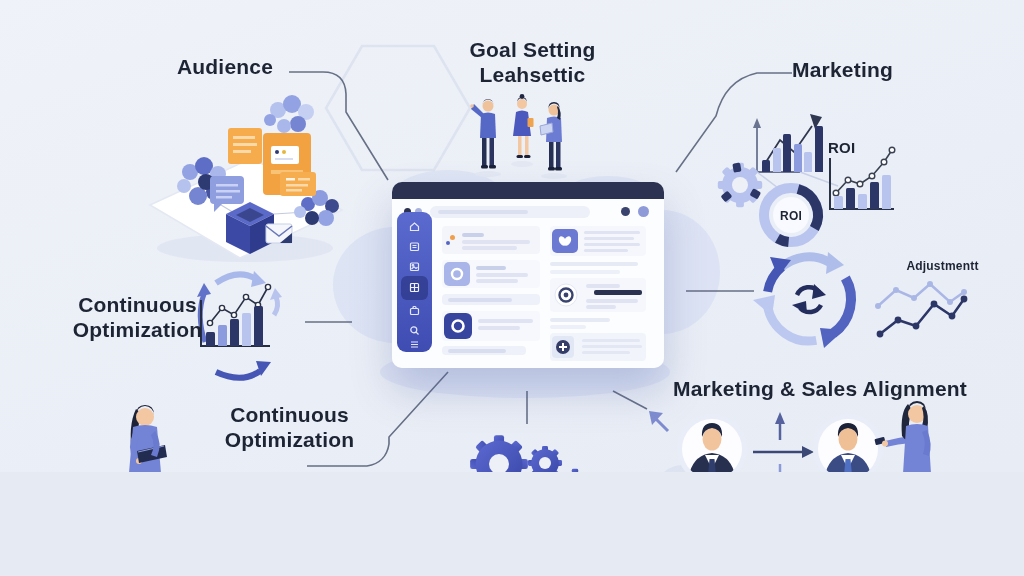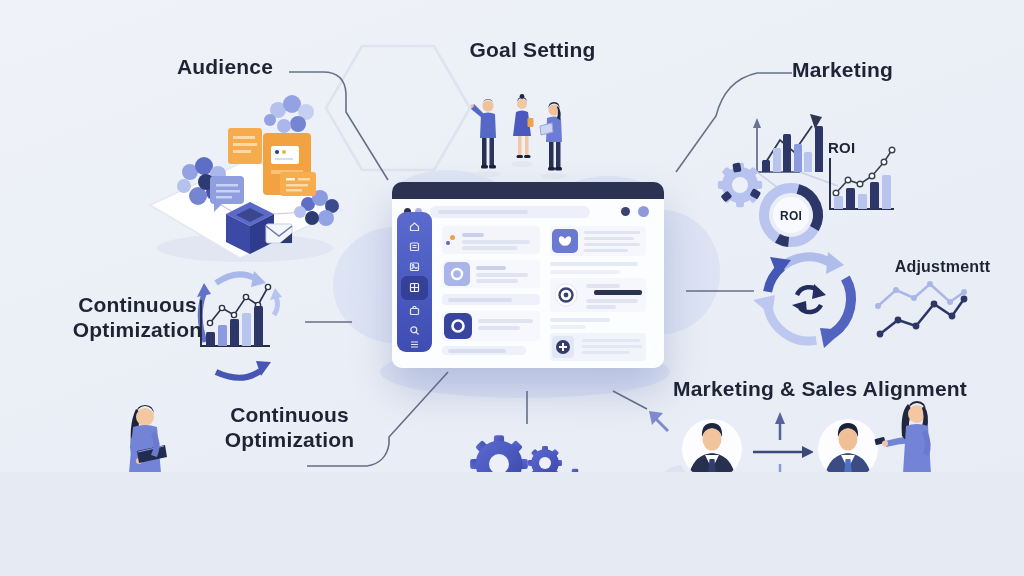--- a/index.html
+++ b/index.html
@@ -517,6 +517,7 @@
 </div>
 <div class="label lbl-lg" style="left:425px;top:37px;width:215px;">
   <span>Goal Setting</span>
+  <span>Leahsettic</span>
 </div>
 <div class="label lbl-lg" style="left:745px;top:57px;width:195px;">
   <span>Marketing</span>

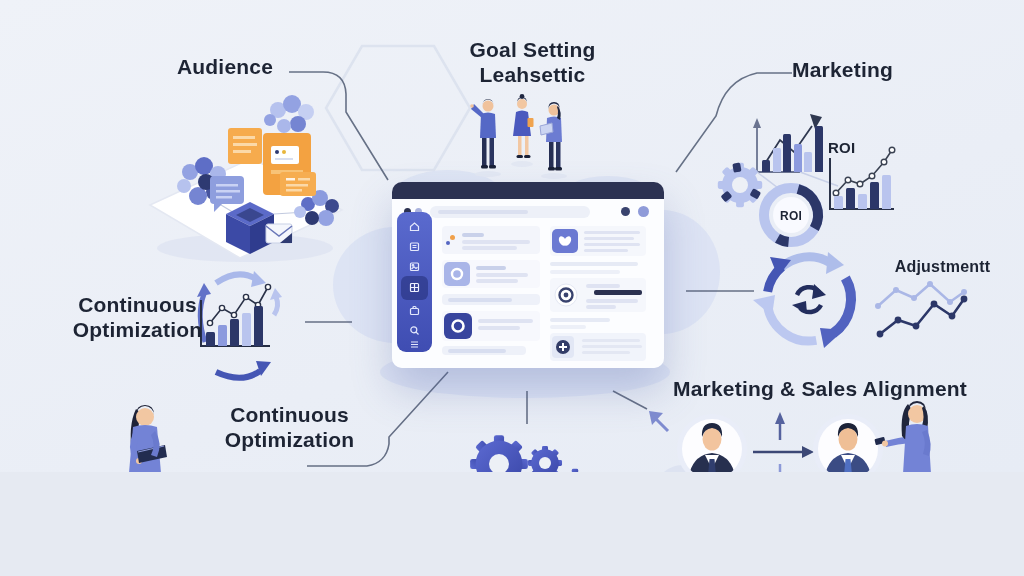--- a/index.html
+++ b/index.html
@@ -11,7 +11,7 @@
   
   .label{position:absolute;text-align:center;font-weight:bold;color:#1d2434;letter-spacing:.2px;}
   .lbl-lg{font-size:21px;line-height:25px;}
-  .lbl-md{font-size:16px;line-height:19px;}
+  .lbl-md{font-size:12px;line-height:19px;}
   .lbl-sm{font-size:15px;line-height:17px;}
   .lbl-xs{font-size:12px;line-height:14px;}
   .label span{display:block;}

